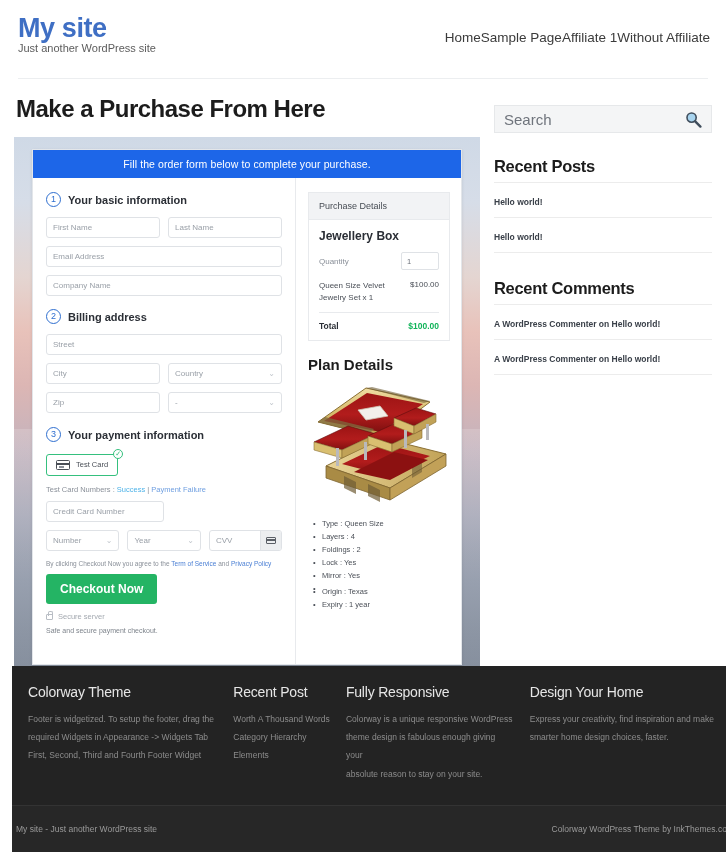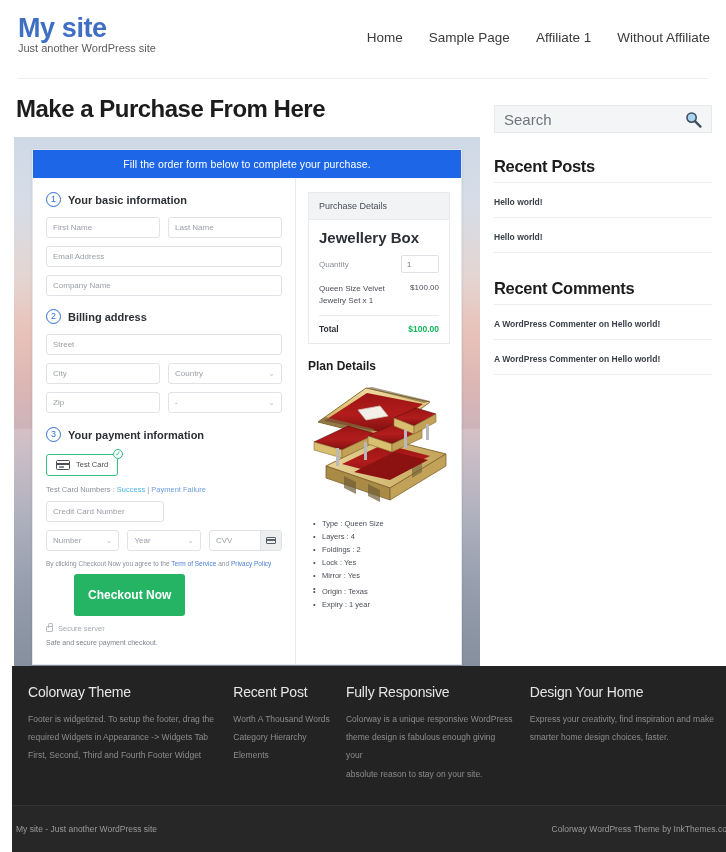--- a/index.html
+++ b/index.html
@@ -25,7 +25,7 @@
   }
   .main-nav{
     position:absolute; right:16px; top:30px;
-    display:flex; gap:26px; align-items:center;
+    display:flex; align-items:center;
   }
   .nav-link{
     font-size:13.5px; color:#3b3b3b; text-decoration:none; white-space:nowrap;

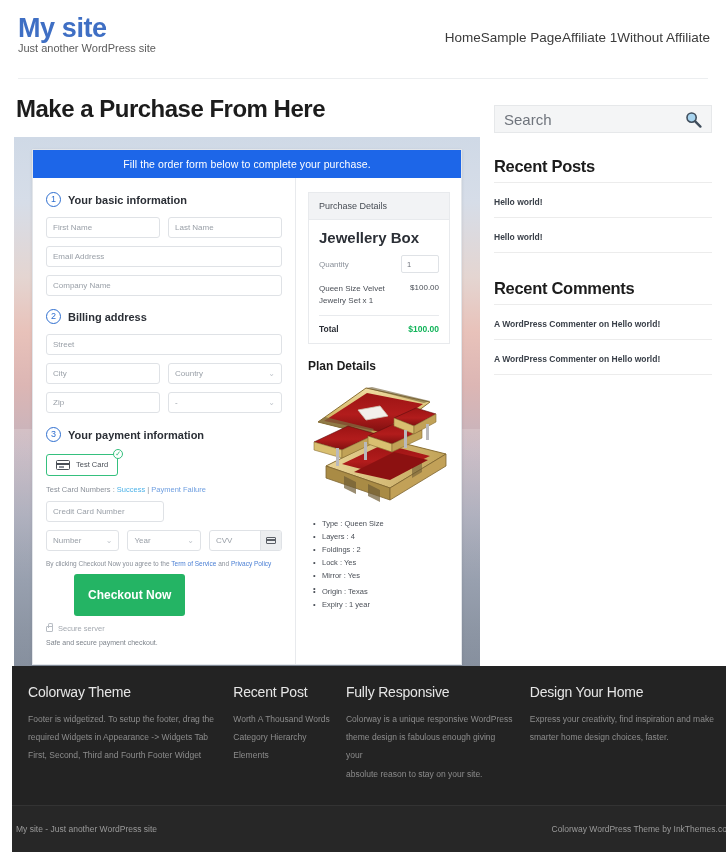--- a/index.html
+++ b/index.html
@@ -188,7 +188,7 @@
     border-bottom:1px solid #e8eaed;
   }
   .pd-body{ padding:9px 10px 9px 10px; }
-  .pd-prod{ font-size:15px; font-weight:bold; color:#2b2f36; margin-bottom:9px; }
+  .pd-prod{ font-size:12px; font-weight:bold; color:#2b2f36; margin-bottom:9px; }
   .pd-qty-row{
     display:flex; align-items:center; justify-content:space-between; margin-bottom:10px;
   }

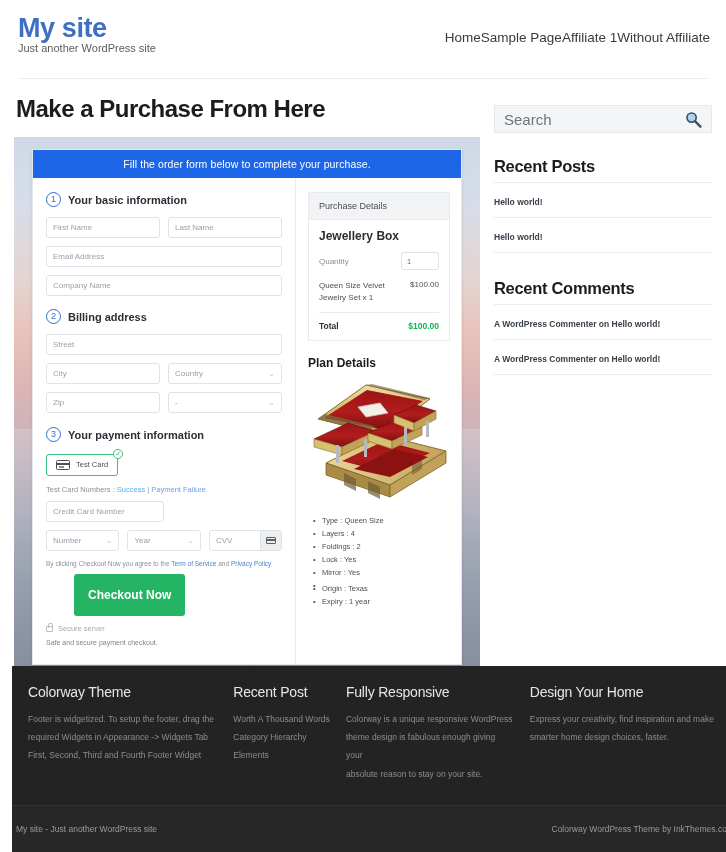--- a/index.html
+++ b/index.html
@@ -208,7 +208,7 @@
   .pd-total-val{ font-size:8.5px; font-weight:bold; color:#12b45a; }
 
   .plan-title{
-    font-size:12px; font-weight:bold; color:#1c1c1c; margin:15px 0 7px 0;
+    font-size:15px; font-weight:bold; color:#1c1c1c; margin:15px 0 7px 0;
   }
   .plan-img-wrap{ display:flex; justify-content:center; margin-bottom:10px; }
   .plan-list{ margin:0; padding-left:14px; }

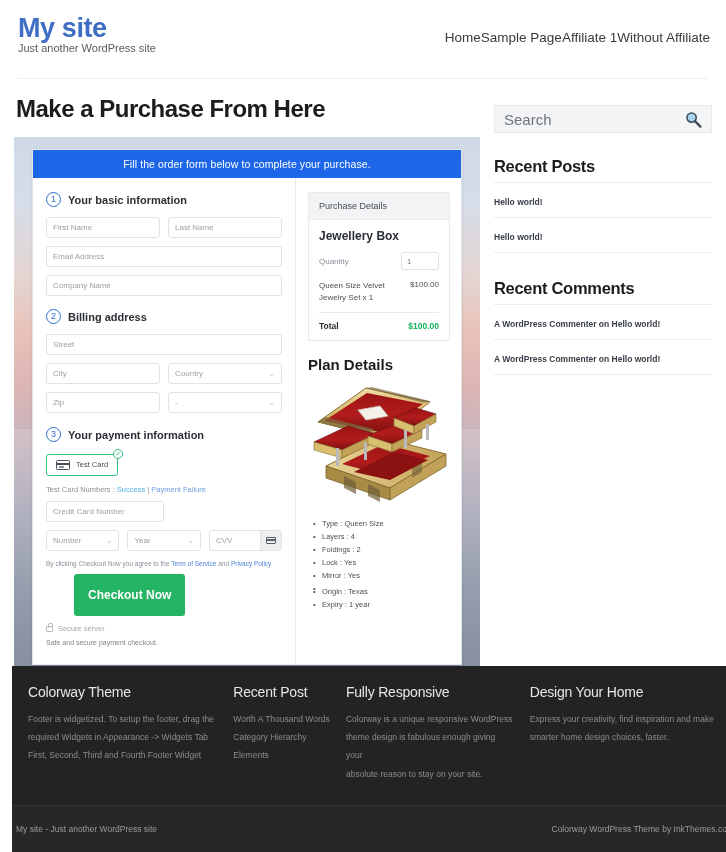--- a/index.html
+++ b/index.html
@@ -166,8 +166,8 @@
 
   .checkout-btn{
     background:#24b464; color:#fff; border:none; border-radius:3px;
-    font-size:12px; font-weight:bold; padding:14px 14px; cursor:pointer;
-    display:inline-block; font-family:"Liberation Sans", sans-serif;margin-left:28px;
+    font-size:12px; font-weight:bold; padding:8px 14px; cursor:pointer;
+    display:inline-block; font-family:"Liberation Sans", sans-serif;
   }
   .secure-row{ display:flex; align-items:center; gap:5px; margin-top:8px; }
   .lock-ico{

